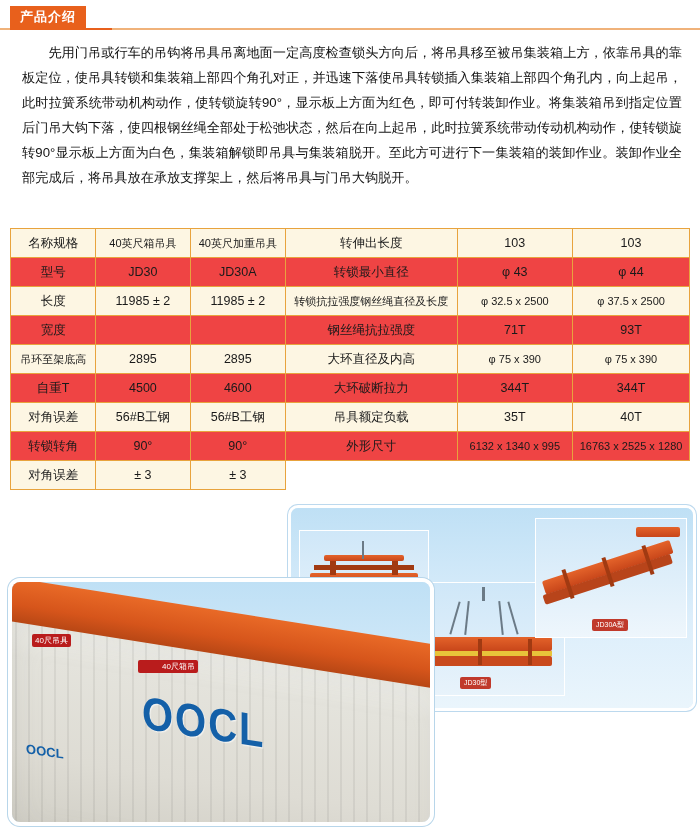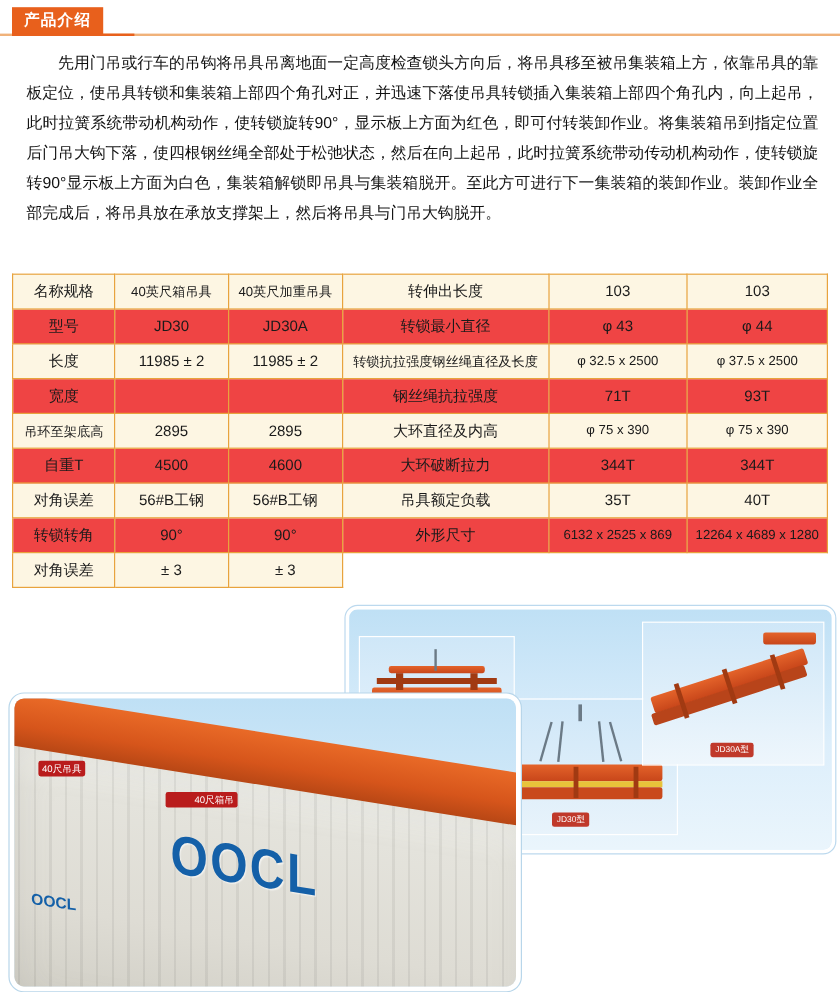--- a/index.html
+++ b/index.html
@@ -290,7 +290,7 @@
         <td class="c-v1">90°</td>
         <td class="c-v2">90°</td>
         <td class="c-label2">外形尺寸</td>
-        <td class="c-v3 small-val">6132 x 2525 x 869</td>
+        <td class="c-v3 small-val">6132 x 1340 x 995</td>
         <td class="c-v4 small-val">12264 x 4689 x 1280</td>
       </tr>
       <tr class="odd">

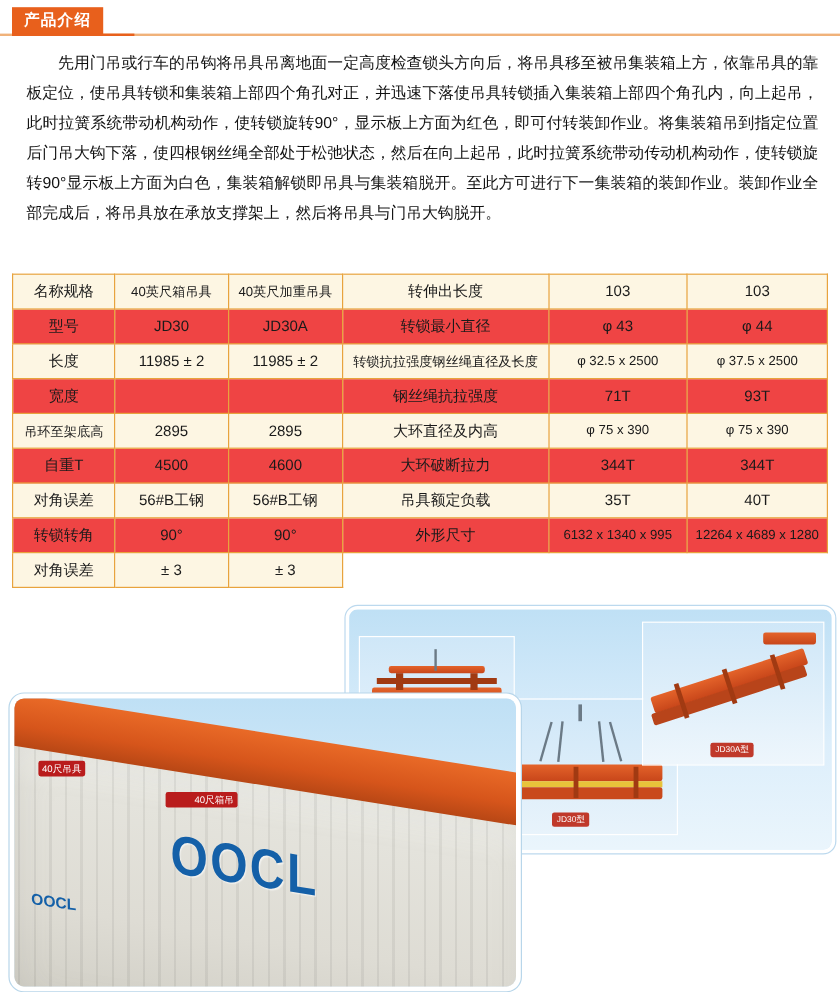--- a/index.html
+++ b/index.html
@@ -291,7 +291,7 @@
         <td class="c-v2">90°</td>
         <td class="c-label2">外形尺寸</td>
         <td class="c-v3 small-val">6132 x 1340 x 995</td>
-        <td class="c-v4 small-val">12264 x 4689 x 1280</td>
+        <td class="c-v4 small-val">16763 x 2525 x 1280</td>
       </tr>
       <tr class="odd">
         <td class="c-label">对角误差</td>

